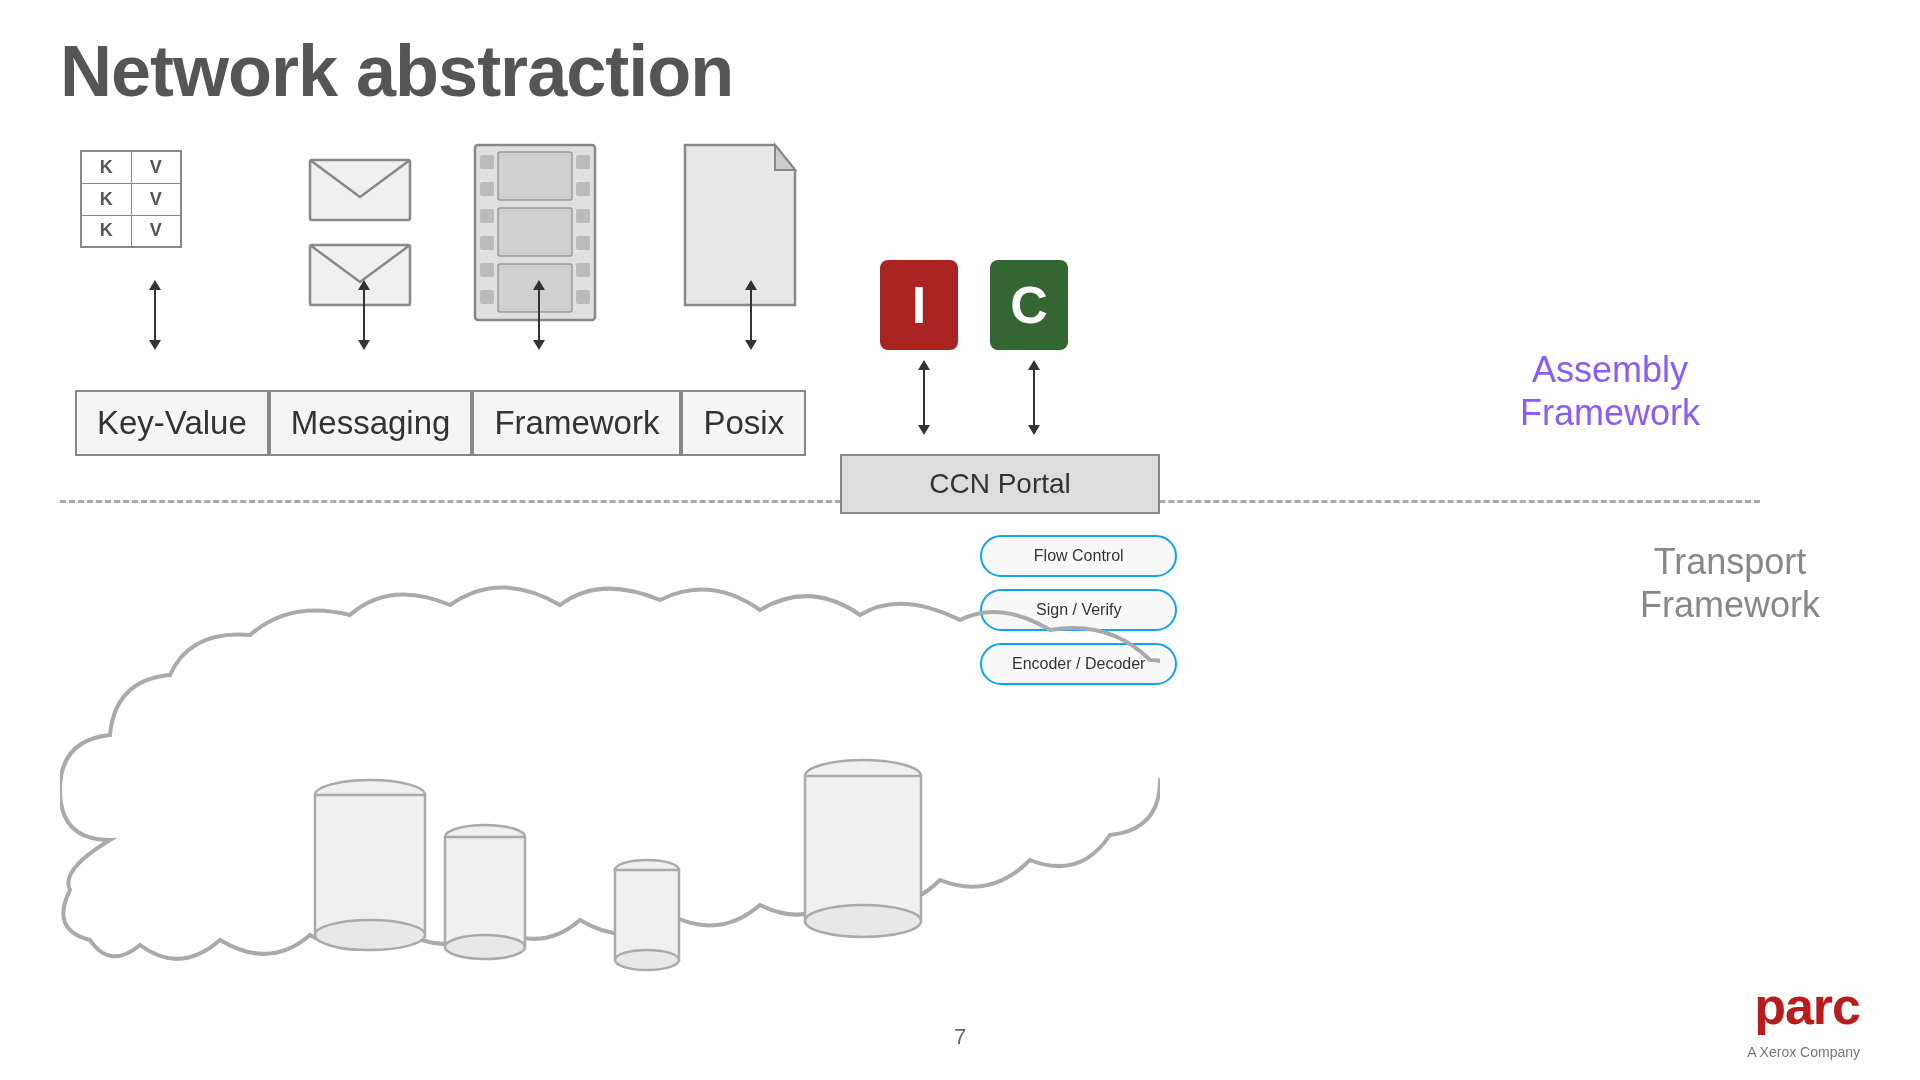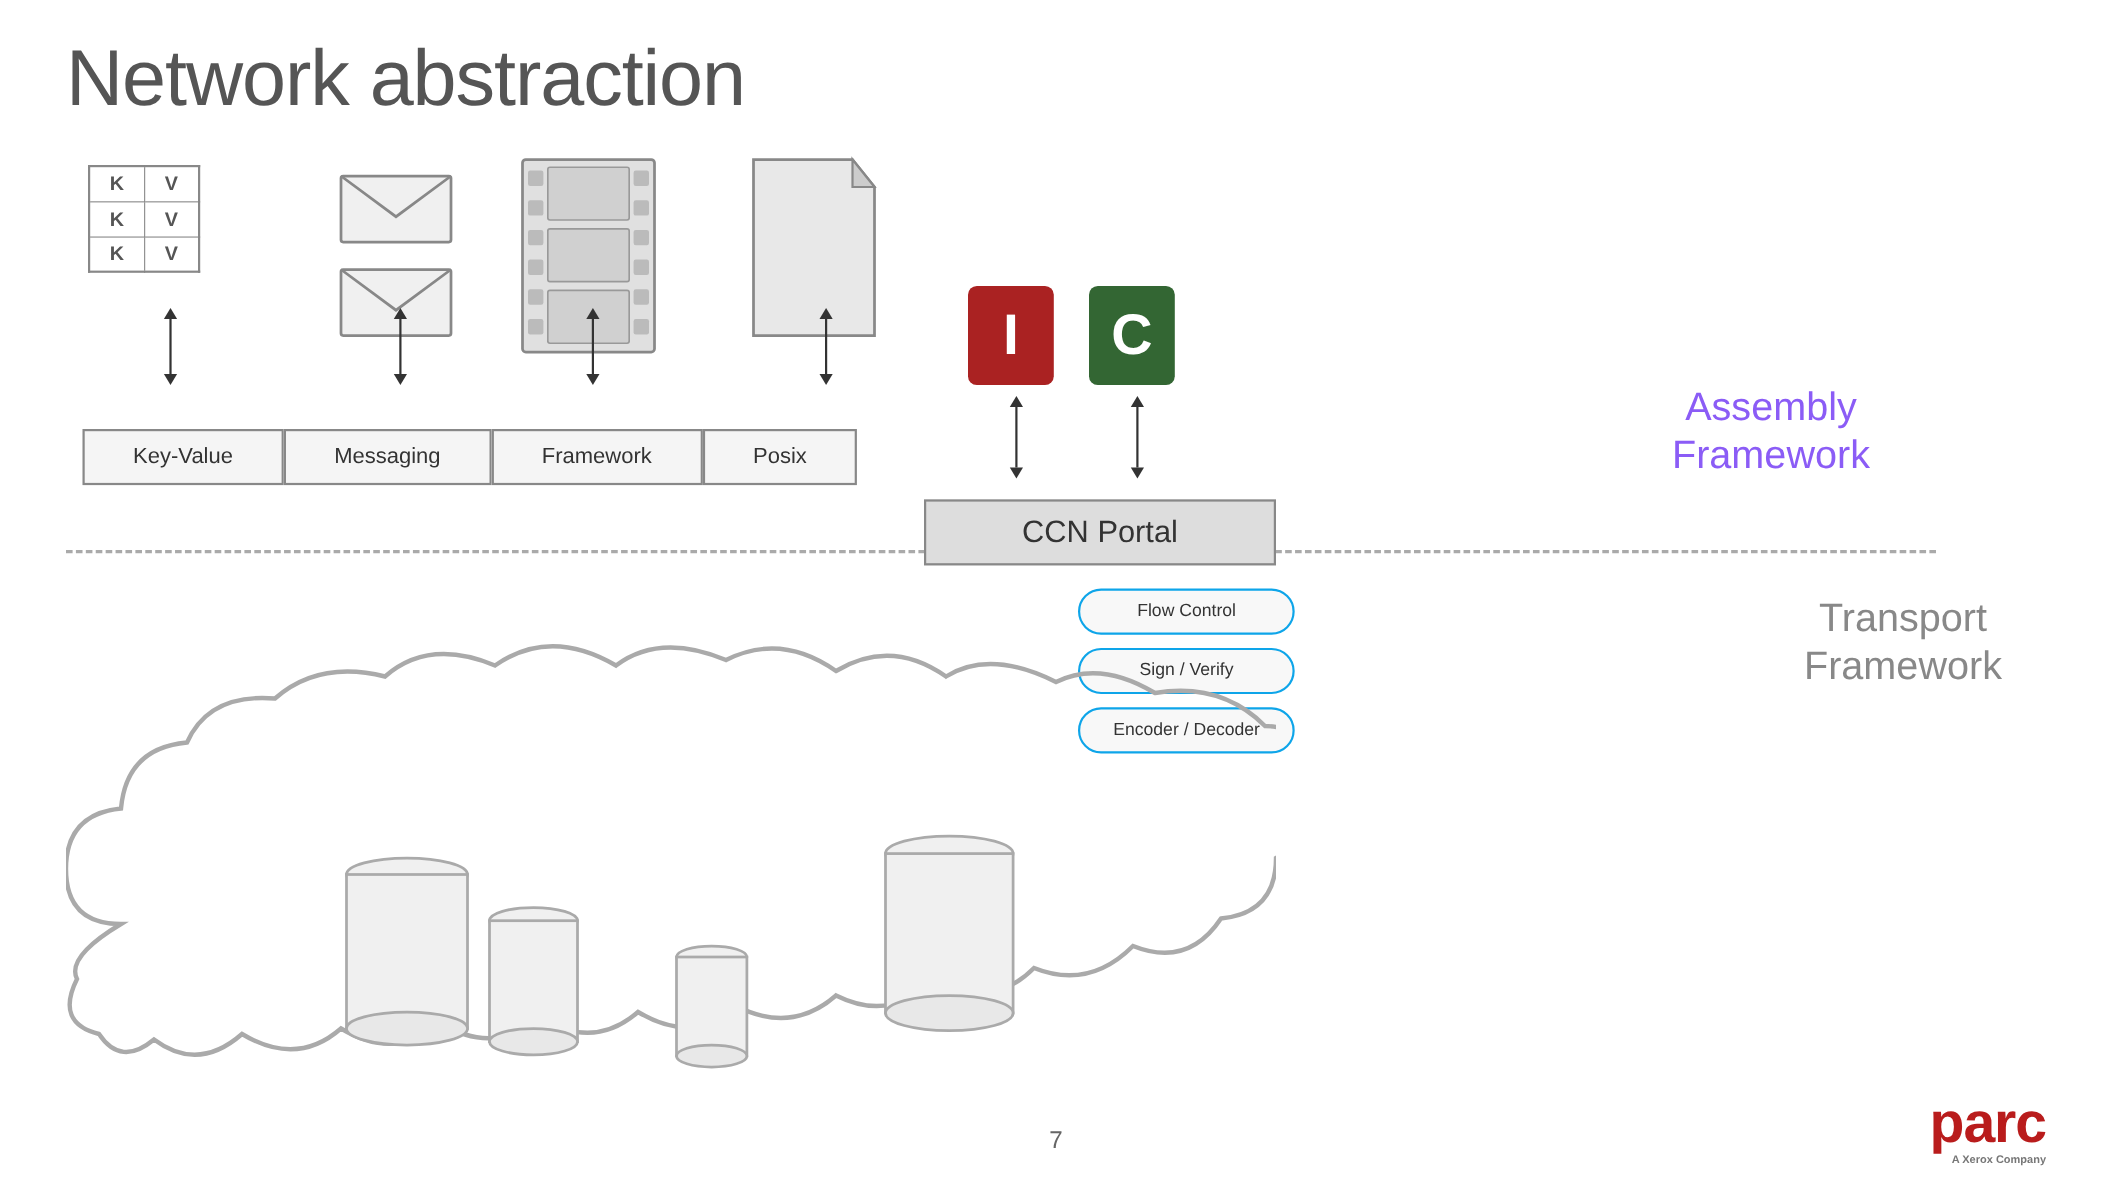--- a/index.html
+++ b/index.html
@@ -18,7 +18,7 @@
       top: 30px;
       left: 60px;
       font-size: 72px;
-      font-weight: 400;
+      font-weight: 700;
       color: #555555;
       letter-spacing: -1px;
     }

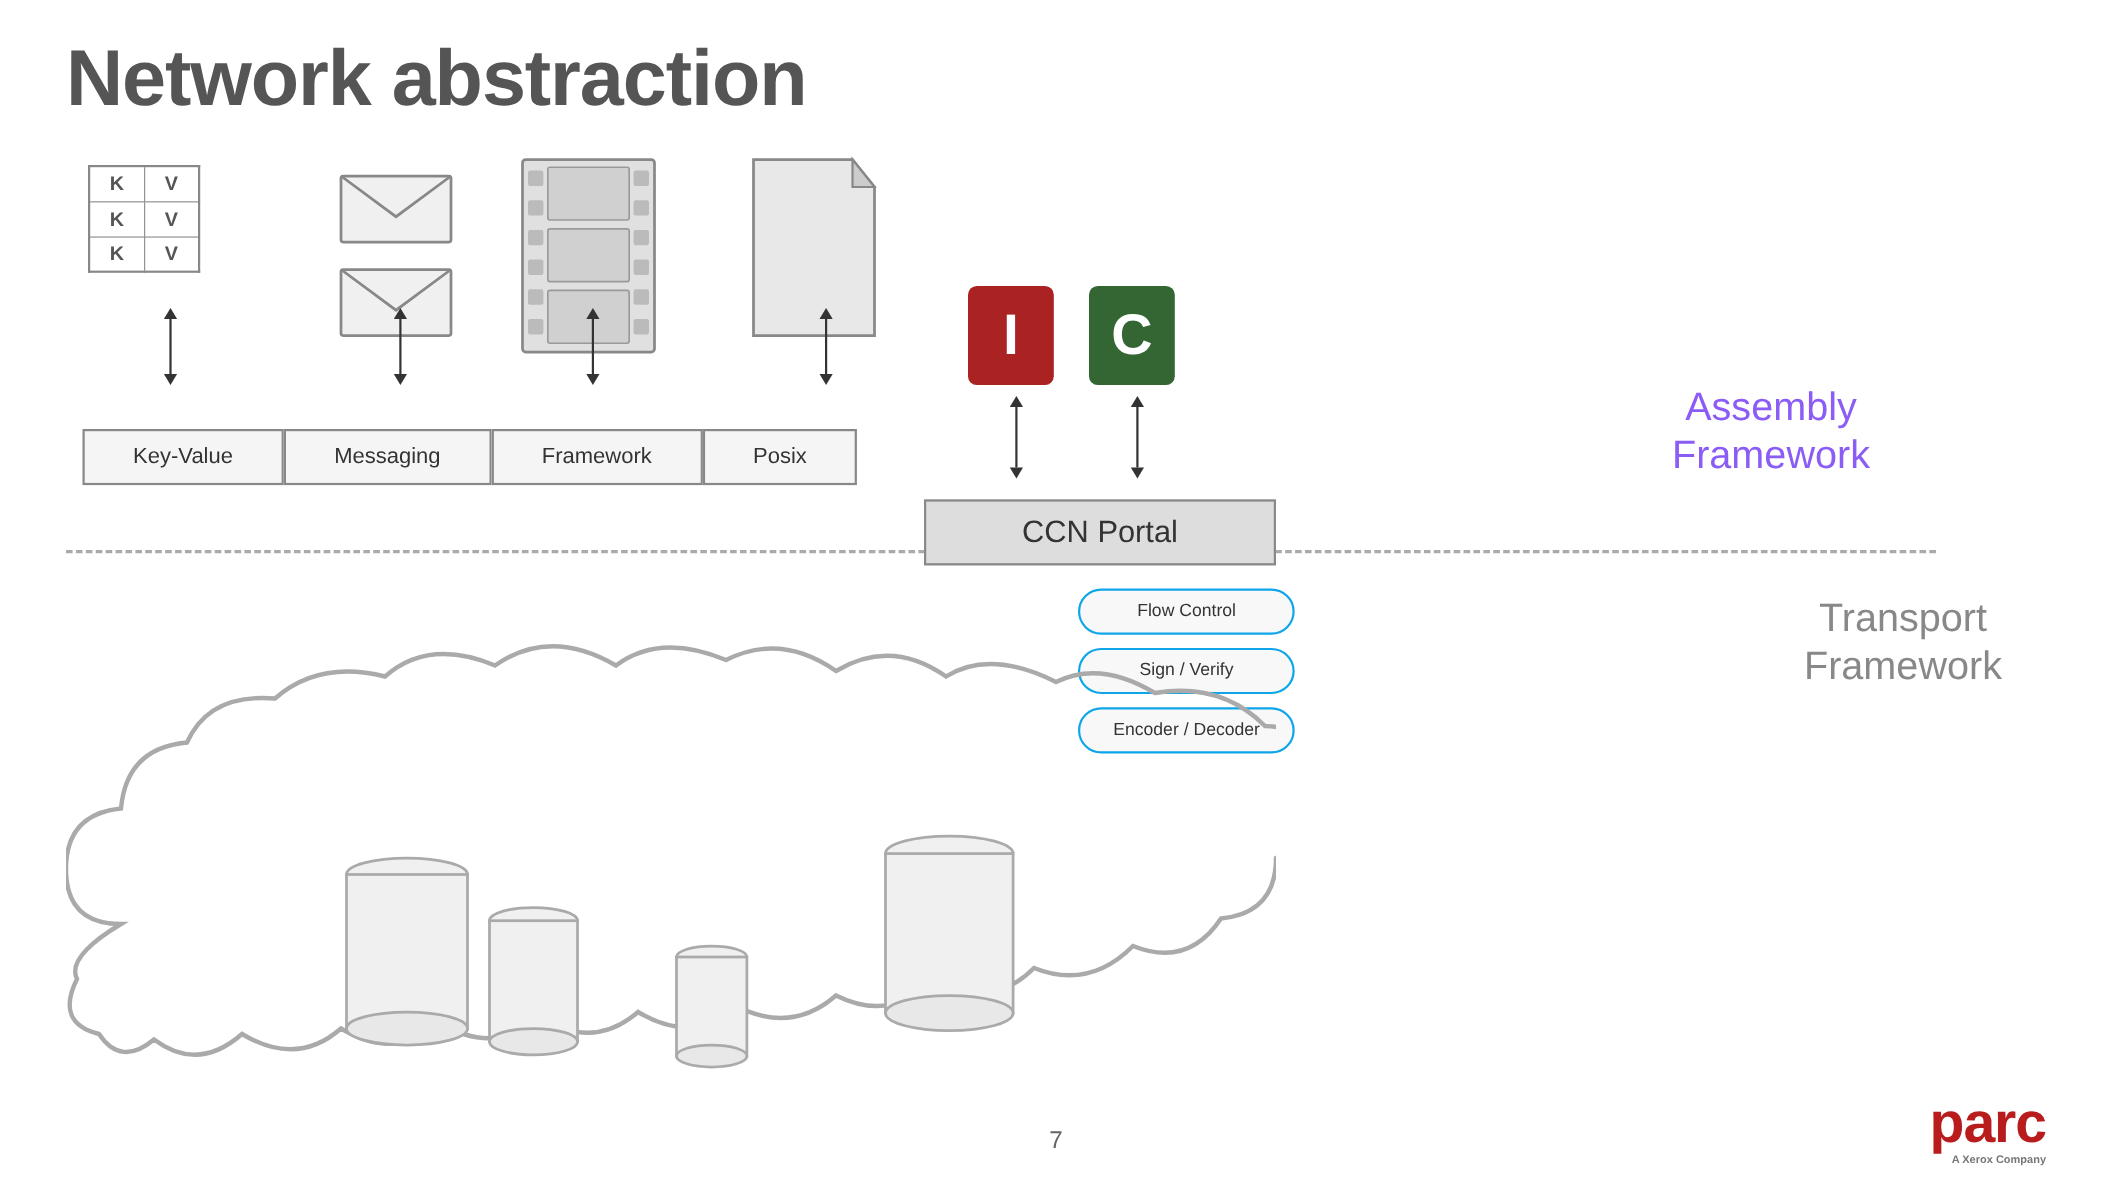--- a/index.html
+++ b/index.html
@@ -82,8 +82,8 @@
     }
     .bar-item {
       border: 2px solid #888888;
-      padding: 12px 44px;
-      font-size: 20px;
+      padding: 12px 20px;
+      font-size: 33px;
       color: #333333;
       background: #f5f5f5;
       font-weight: normal;

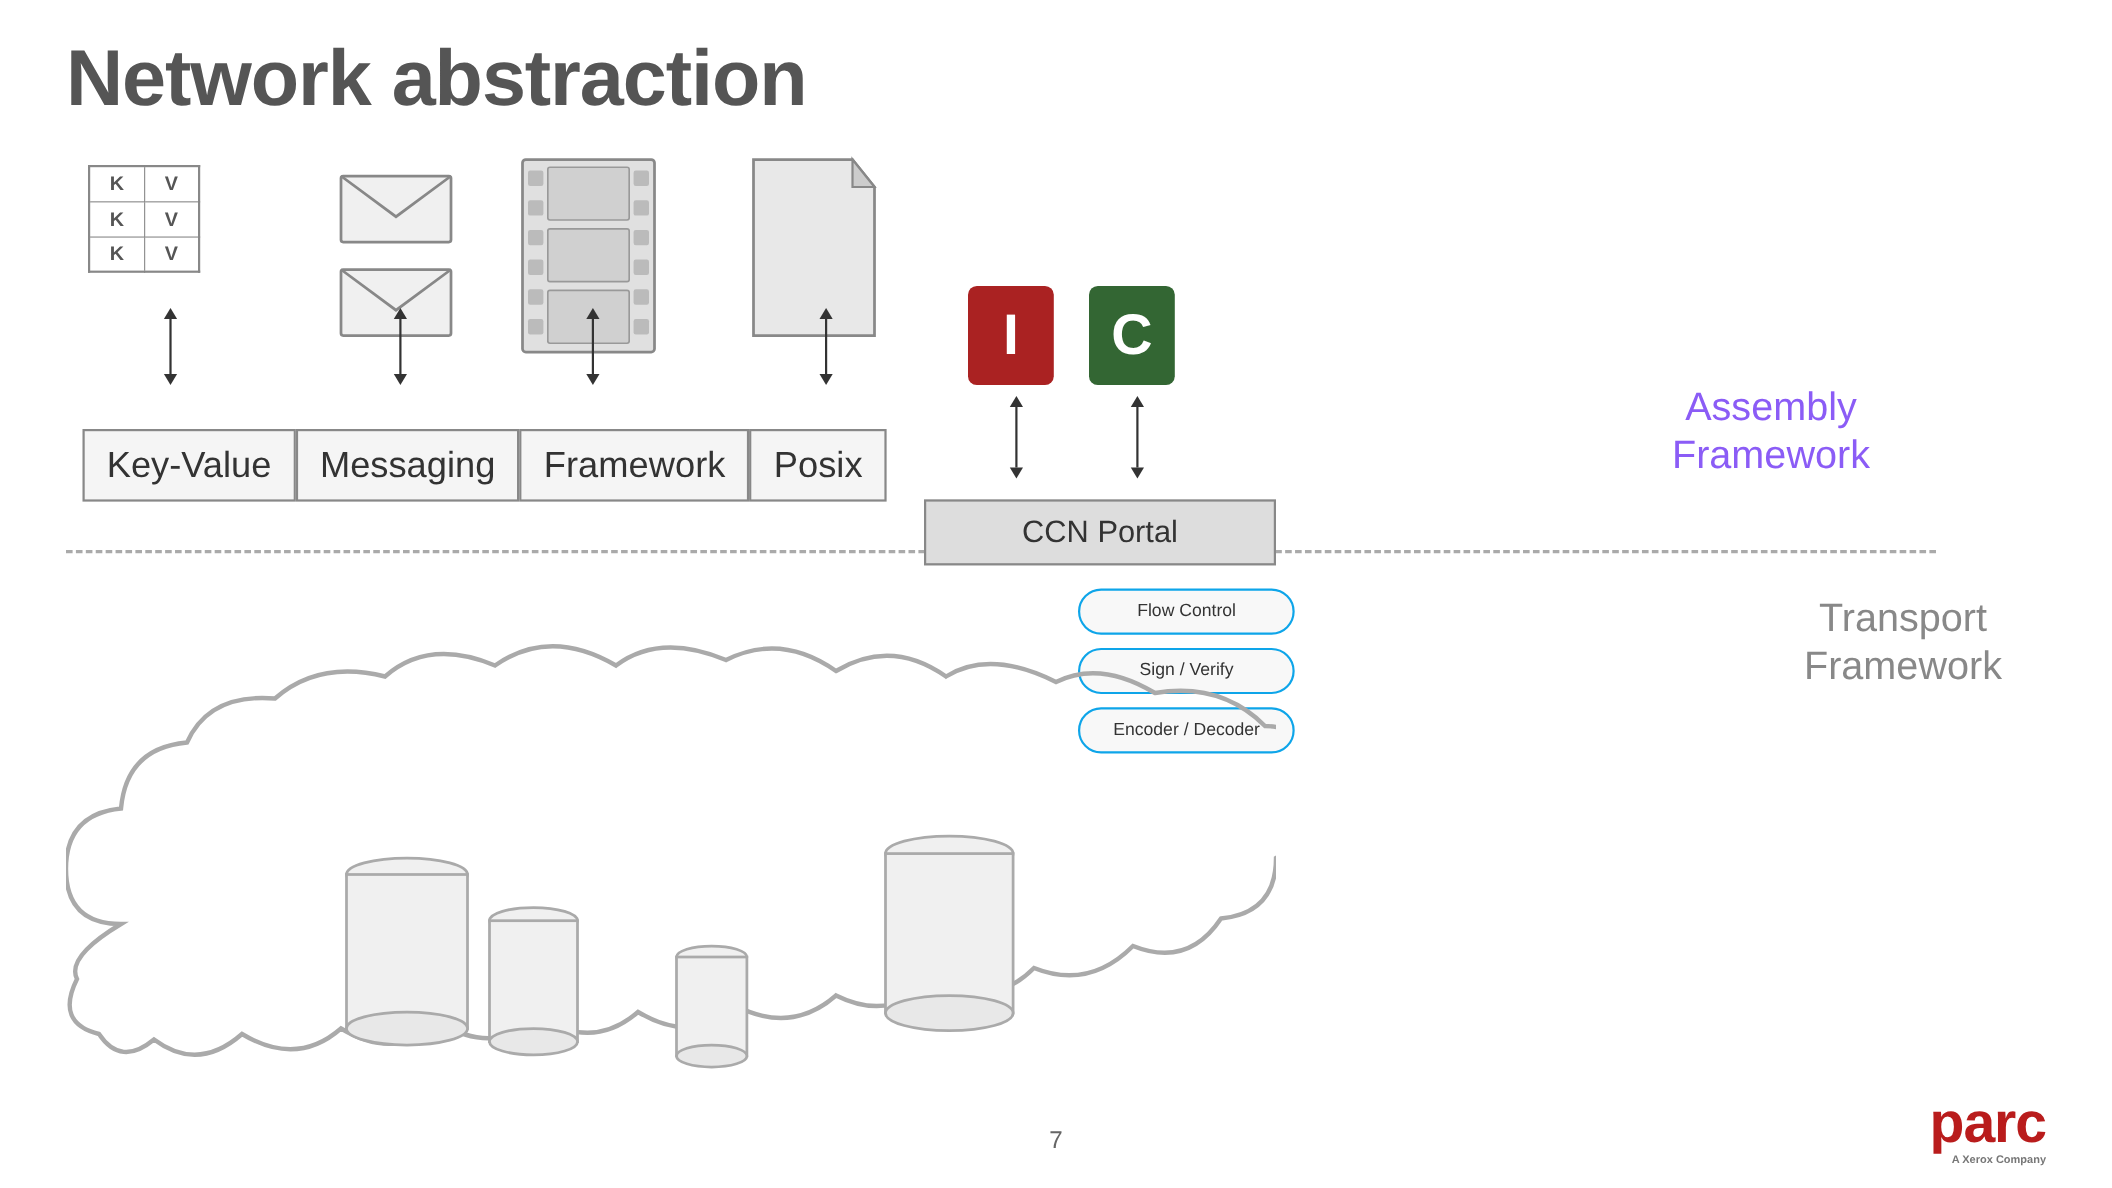--- a/index.html
+++ b/index.html
@@ -184,10 +184,9 @@
       line-height: 1;
     }
     .parc-logo .xerox-text {
-      font-size: 10px;
+      font-size: 14px;
       color: #777;
-      margin-top: 2px;
-      font-weight: bold;
+      margin-top: 12px;
     }
 
     

